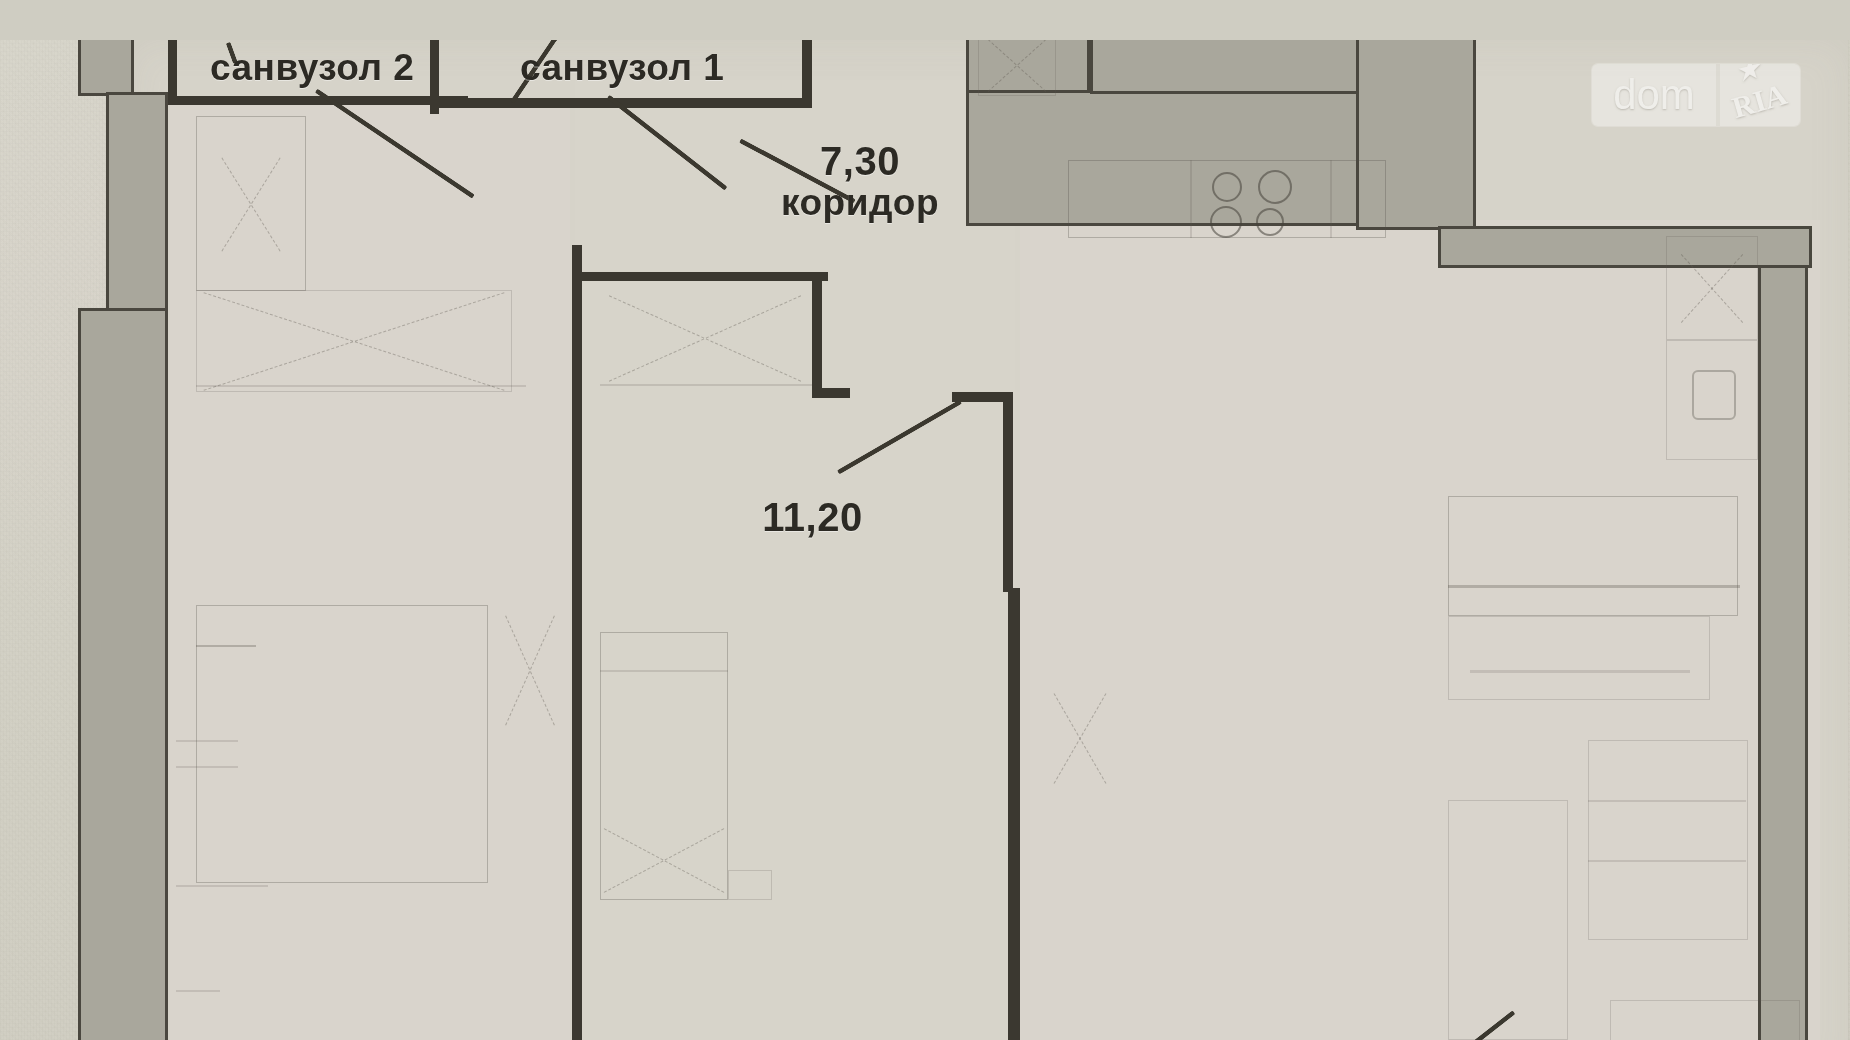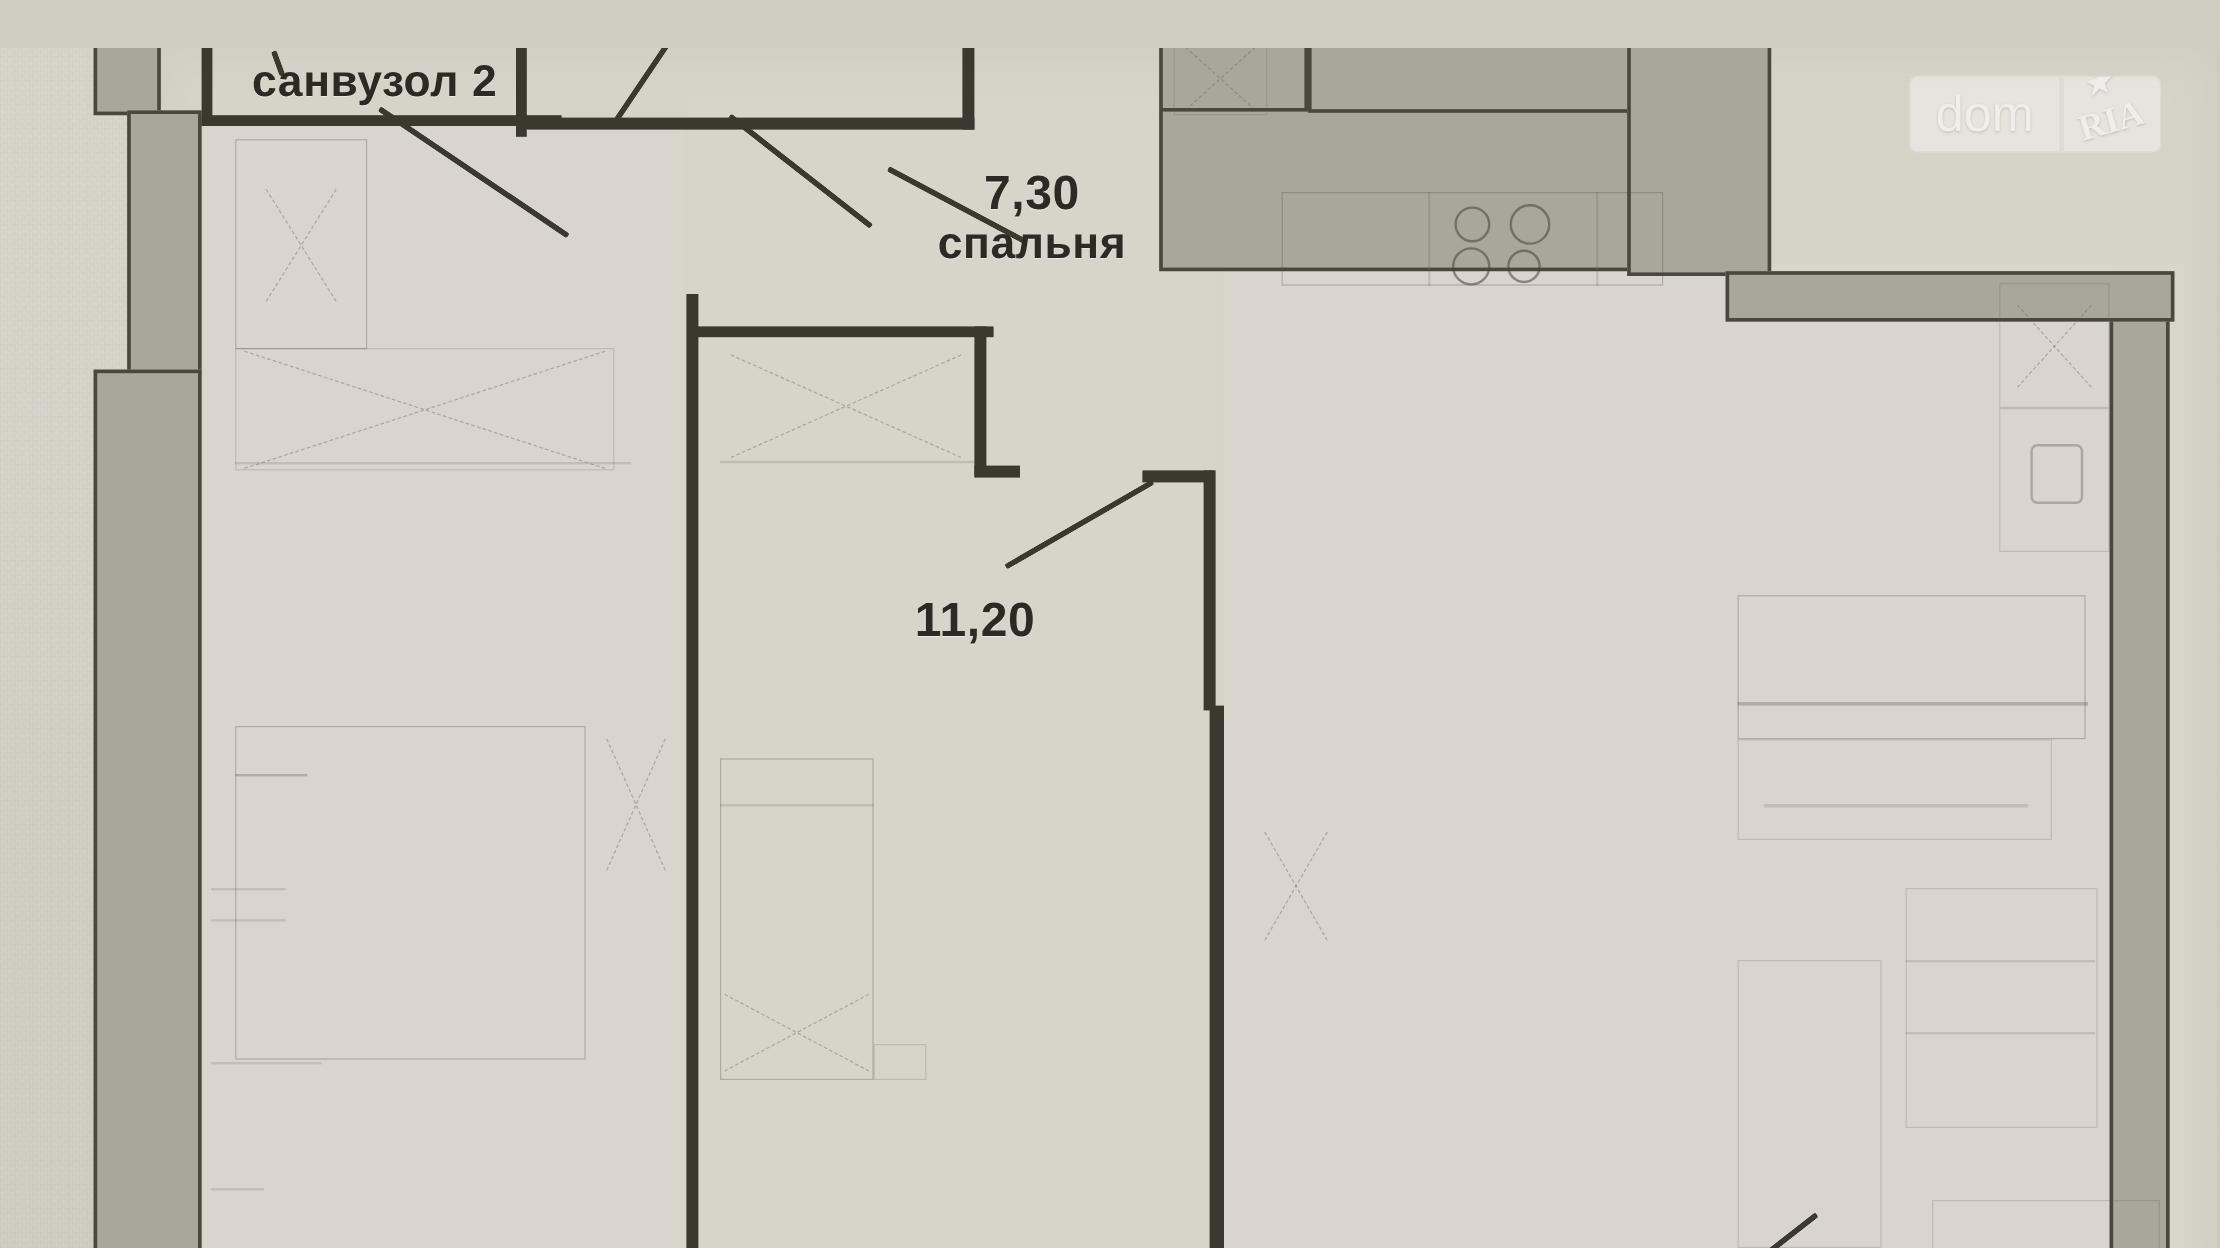--- a/index.html
+++ b/index.html
@@ -245,6 +245,9 @@
     <span class="name">санвузол 2</span>
   </div>
 
+  <div class="lbl one" style="left:520px; top:8px;">
+    <span class="name">санвузол 1</span>
+  </div>
 
   <div class="lbl" style="left:765px; top:100px; width:190px;">
     <span class="area">7,30</span>

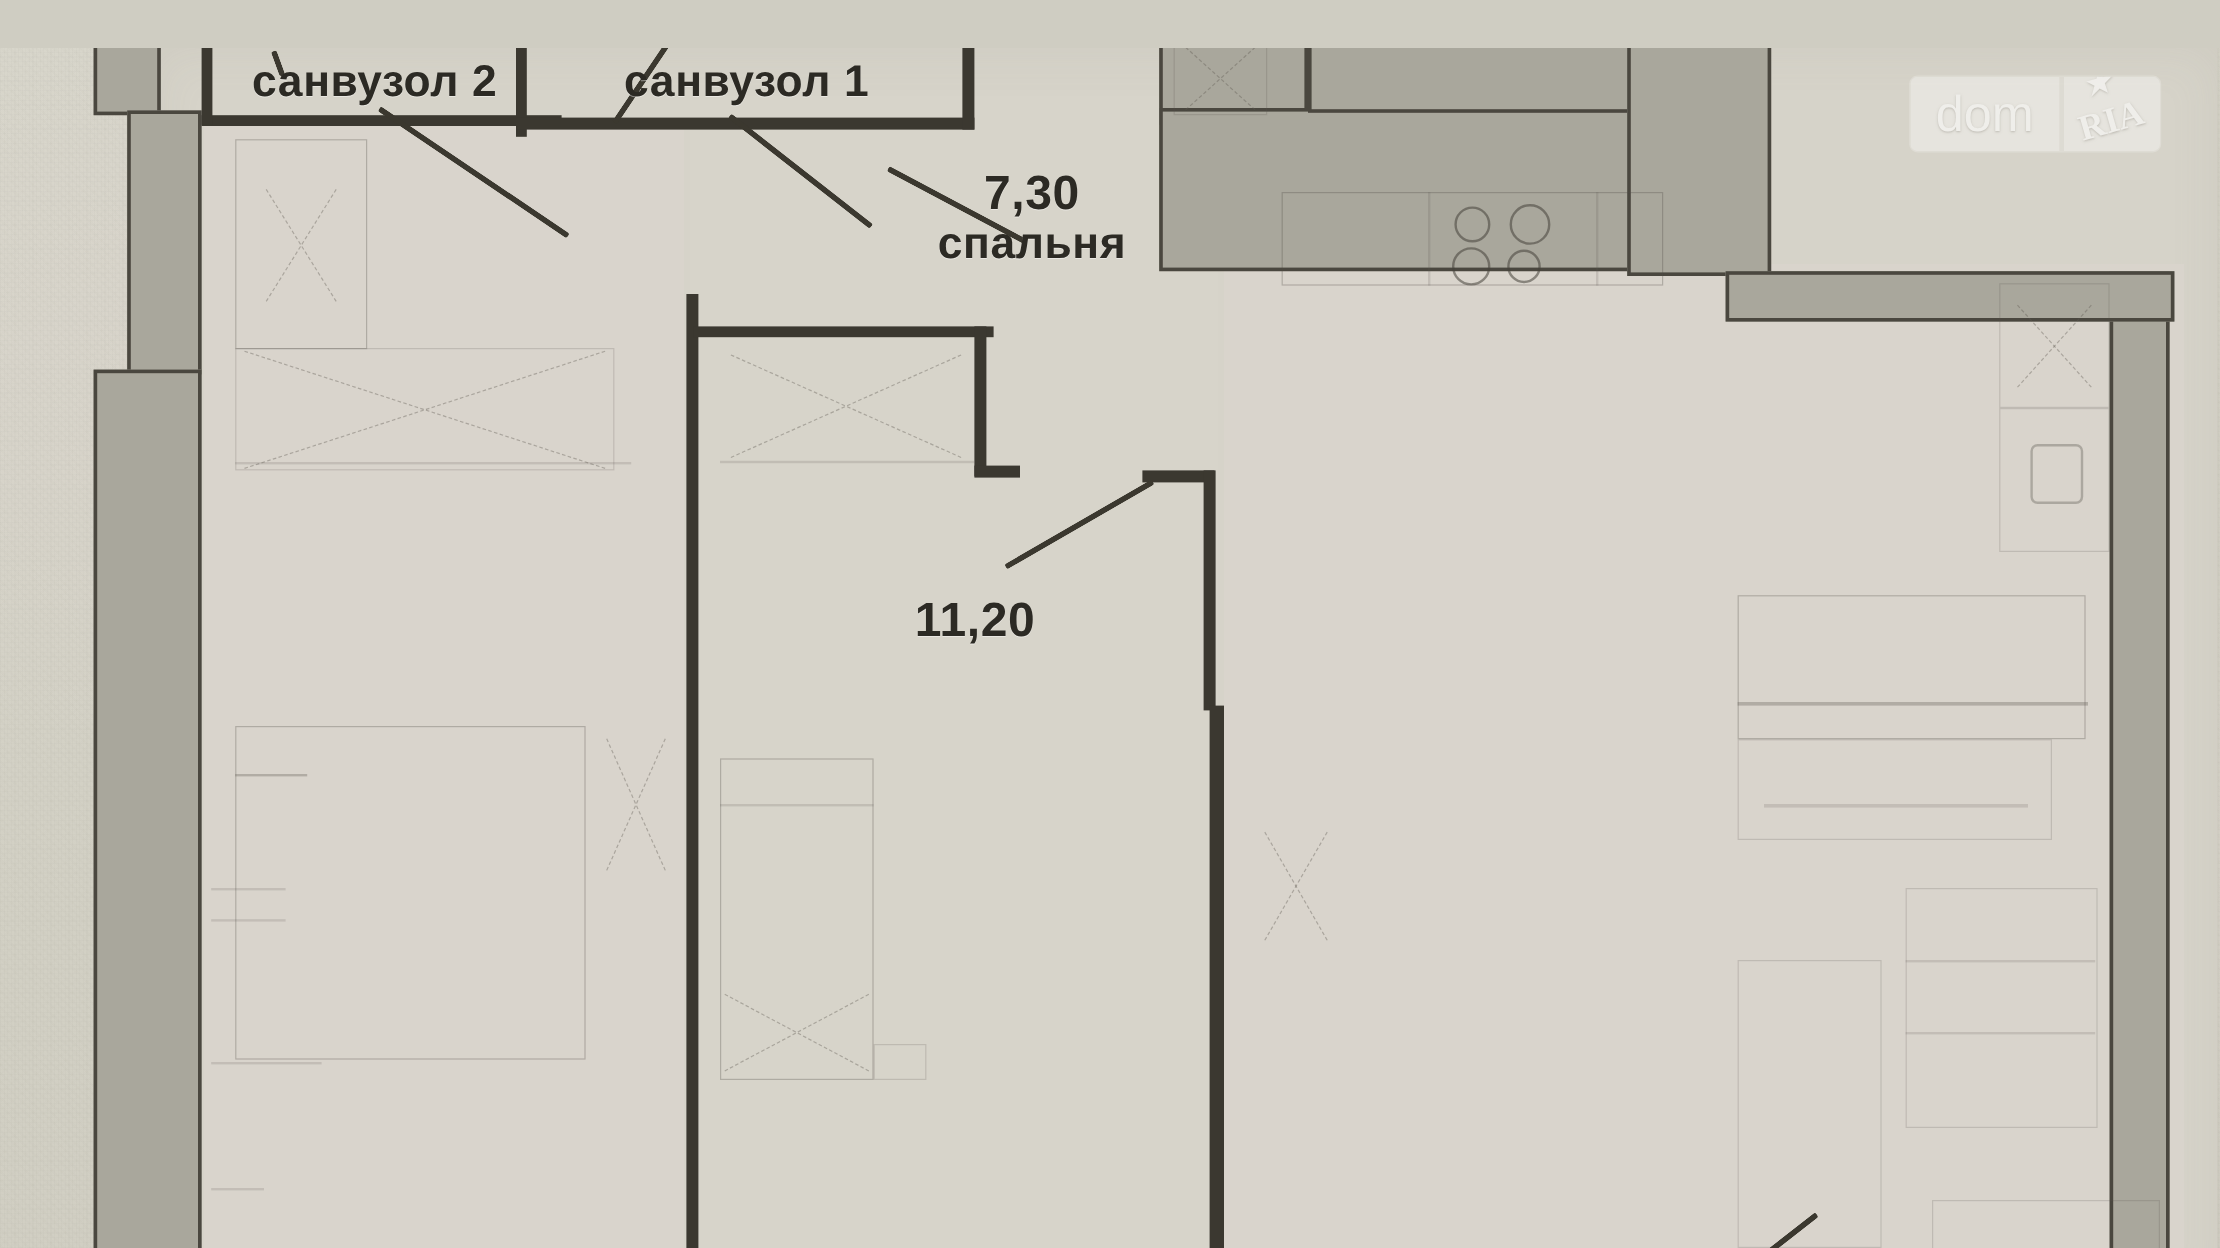--- a/index.html
+++ b/index.html
@@ -251,7 +251,7 @@
 
   <div class="lbl" style="left:765px; top:100px; width:190px;">
     <span class="area">7,30</span>
-    <span class="name">спальня</span>
+    <span class="name">коридор</span>
   </div>
 
 

